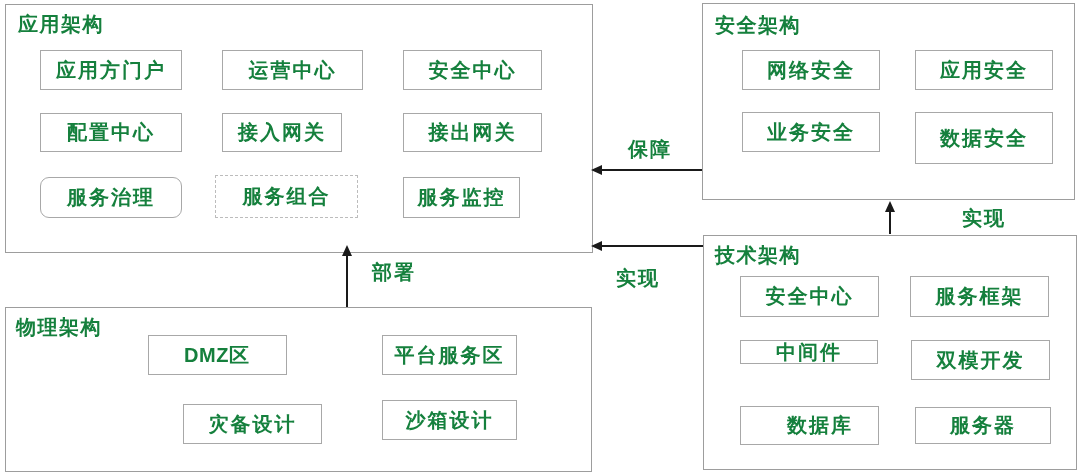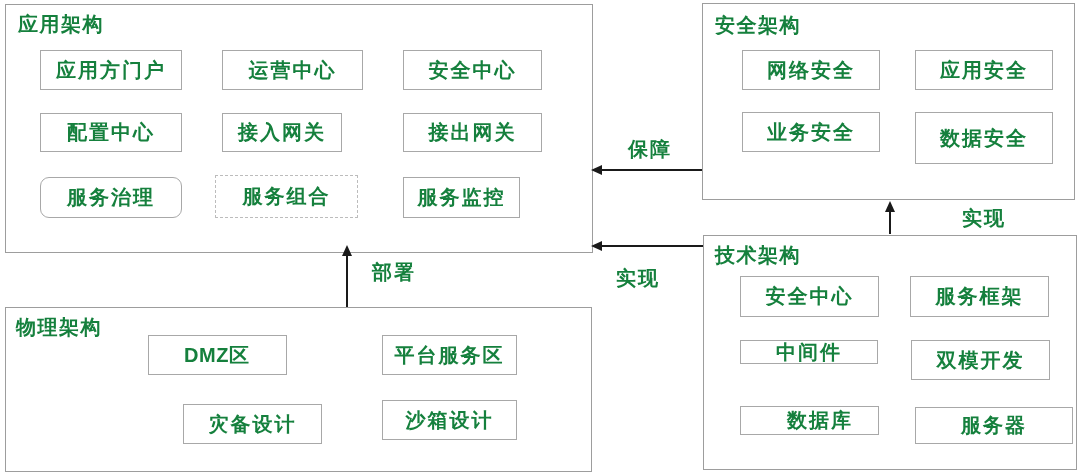--- a/index.html
+++ b/index.html
@@ -110,7 +110,7 @@
   <div class="node" style="left:911px;top:340px;width:139px;height:40px;">
     <span>双模开发</span>
   </div>
-  <div class="node" style="left:740px;top:406px;width:139px;height:29px;padding-left:21px;">
+  <div class="node" style="left:740px;top:406px;width:139px;height:39px;padding-left:21px;">
     <span>数据库</span>
   </div>
   <div class="node" style="left:915px;top:407px;width:158px;height:37px;">

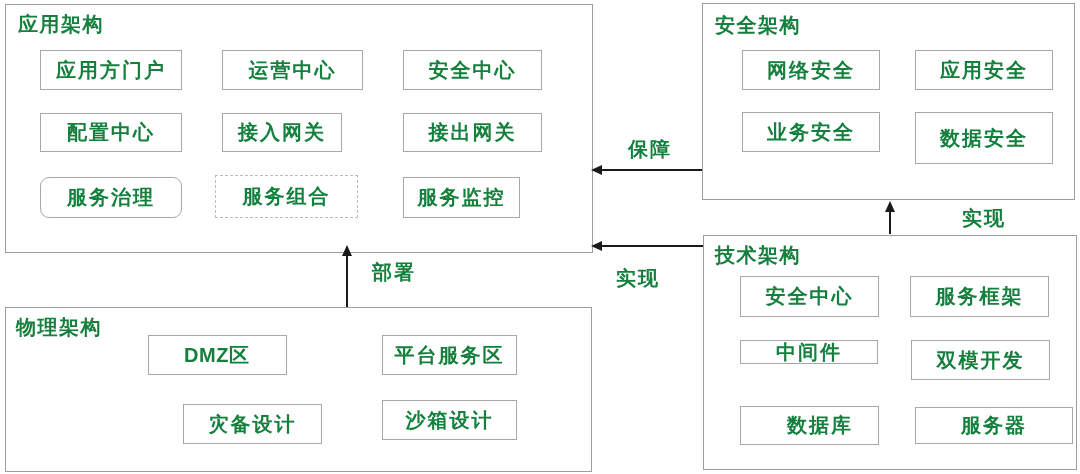--- a/index.html
+++ b/index.html
@@ -113,7 +113,7 @@
   <div class="node" style="left:740px;top:406px;width:139px;height:39px;padding-left:21px;">
     <span>数据库</span>
   </div>
-  <div class="node" style="left:915px;top:407px;width:158px;height:37px;">
+  <div class="node" style="left:915px;top:407px;width:136px;height:37px;">
     <span>服务器</span>
   </div>
 

